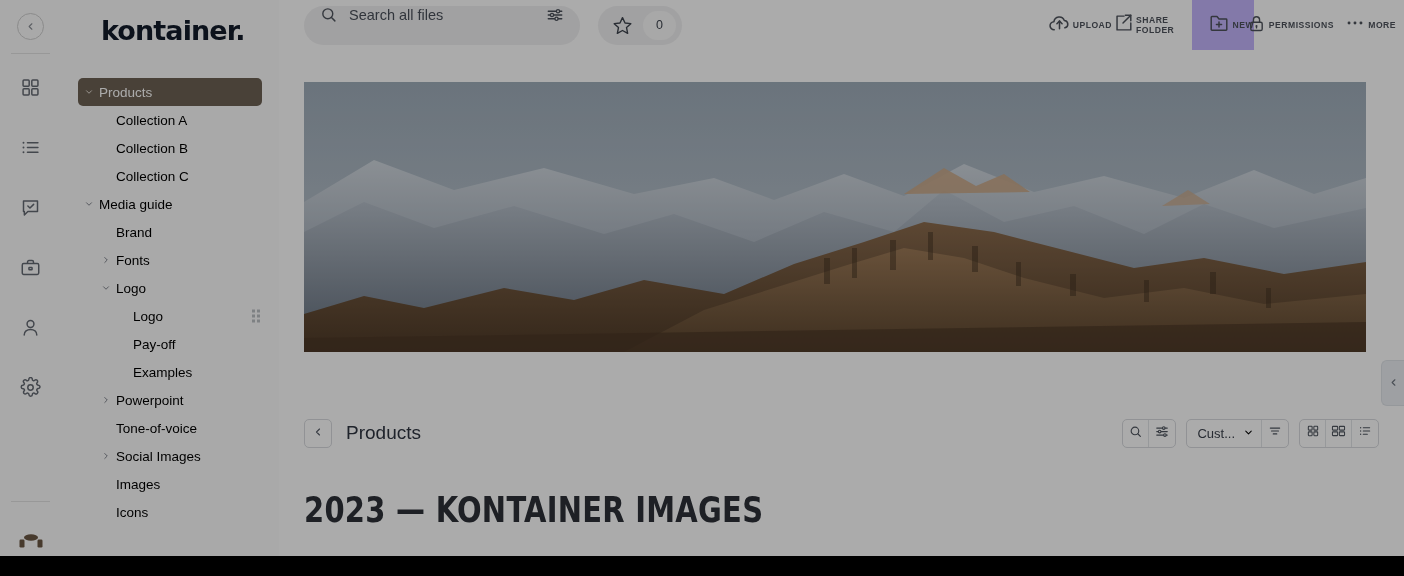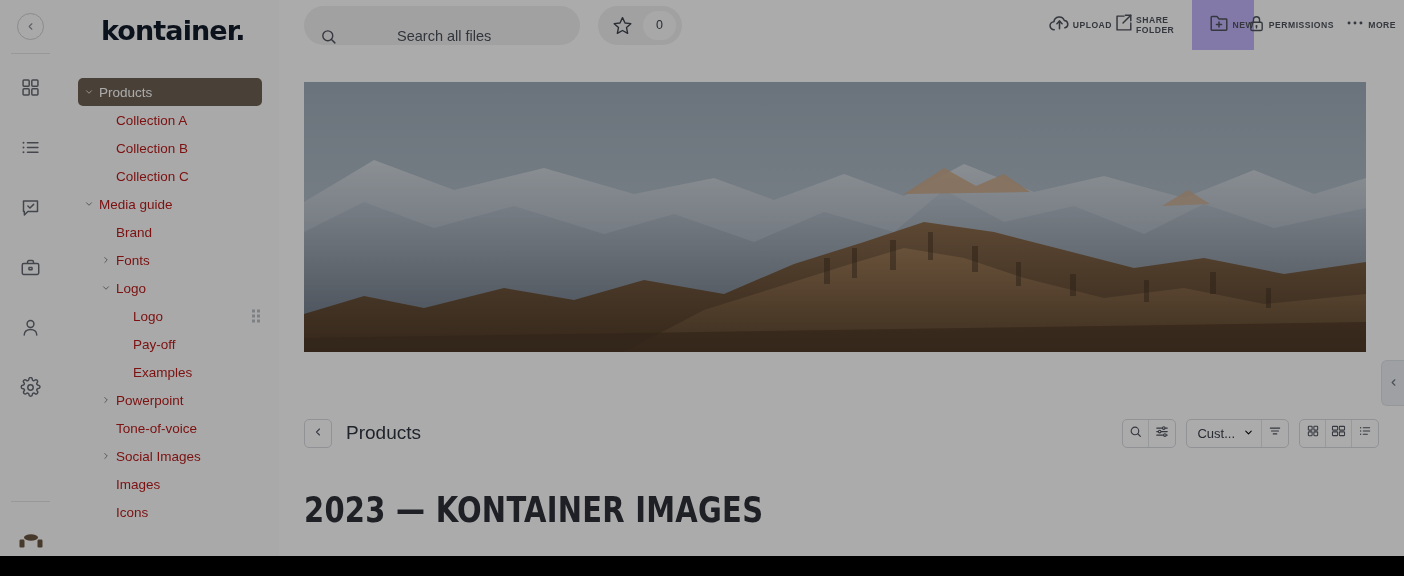--- a/index.html
+++ b/index.html
@@ -69,7 +69,7 @@
   }
   .search{
     margin-left:25px;width:276px;height:39px;border-radius:20px;background:#f1f1f2;
-    display:flex;align-items:flex-end;padding:0 16px;box-sizing:border-box;cursor:text;gap:48px;
+    display:flex;align-items:flex-start;padding:0 16px;box-sizing:border-box;cursor:text;
   }
   .search .mag{color:#50555e;display:flex;}
   .search-input{

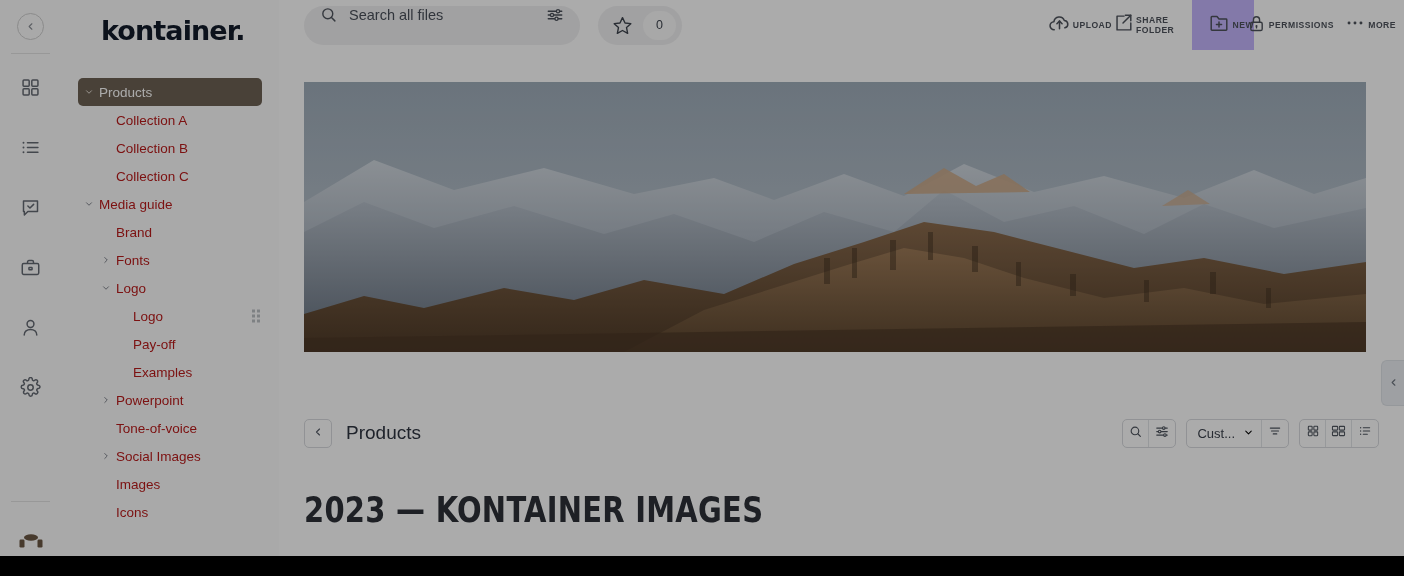--- a/index.html
+++ b/index.html
@@ -52,7 +52,7 @@
   .node.active .caret{color:#e8e2db;}
   .caret{width:13px;display:flex;align-items:center;justify-content:center;color:#7b8089;flex:0 0 13px;}
   .caret.empty{visibility:hidden;}
-  .node-label{font-size:13.5px;color:#b91c1c;margin-left:4px;white-space:nowrap;}
+  .node-label{font-size:13.5px;color:#000000;margin-left:4px;white-space:nowrap;}
   .lvl0{padding-left:4px;}
   .lvl1{padding-left:21px;}
   .lvl2{padding-left:38px;}

